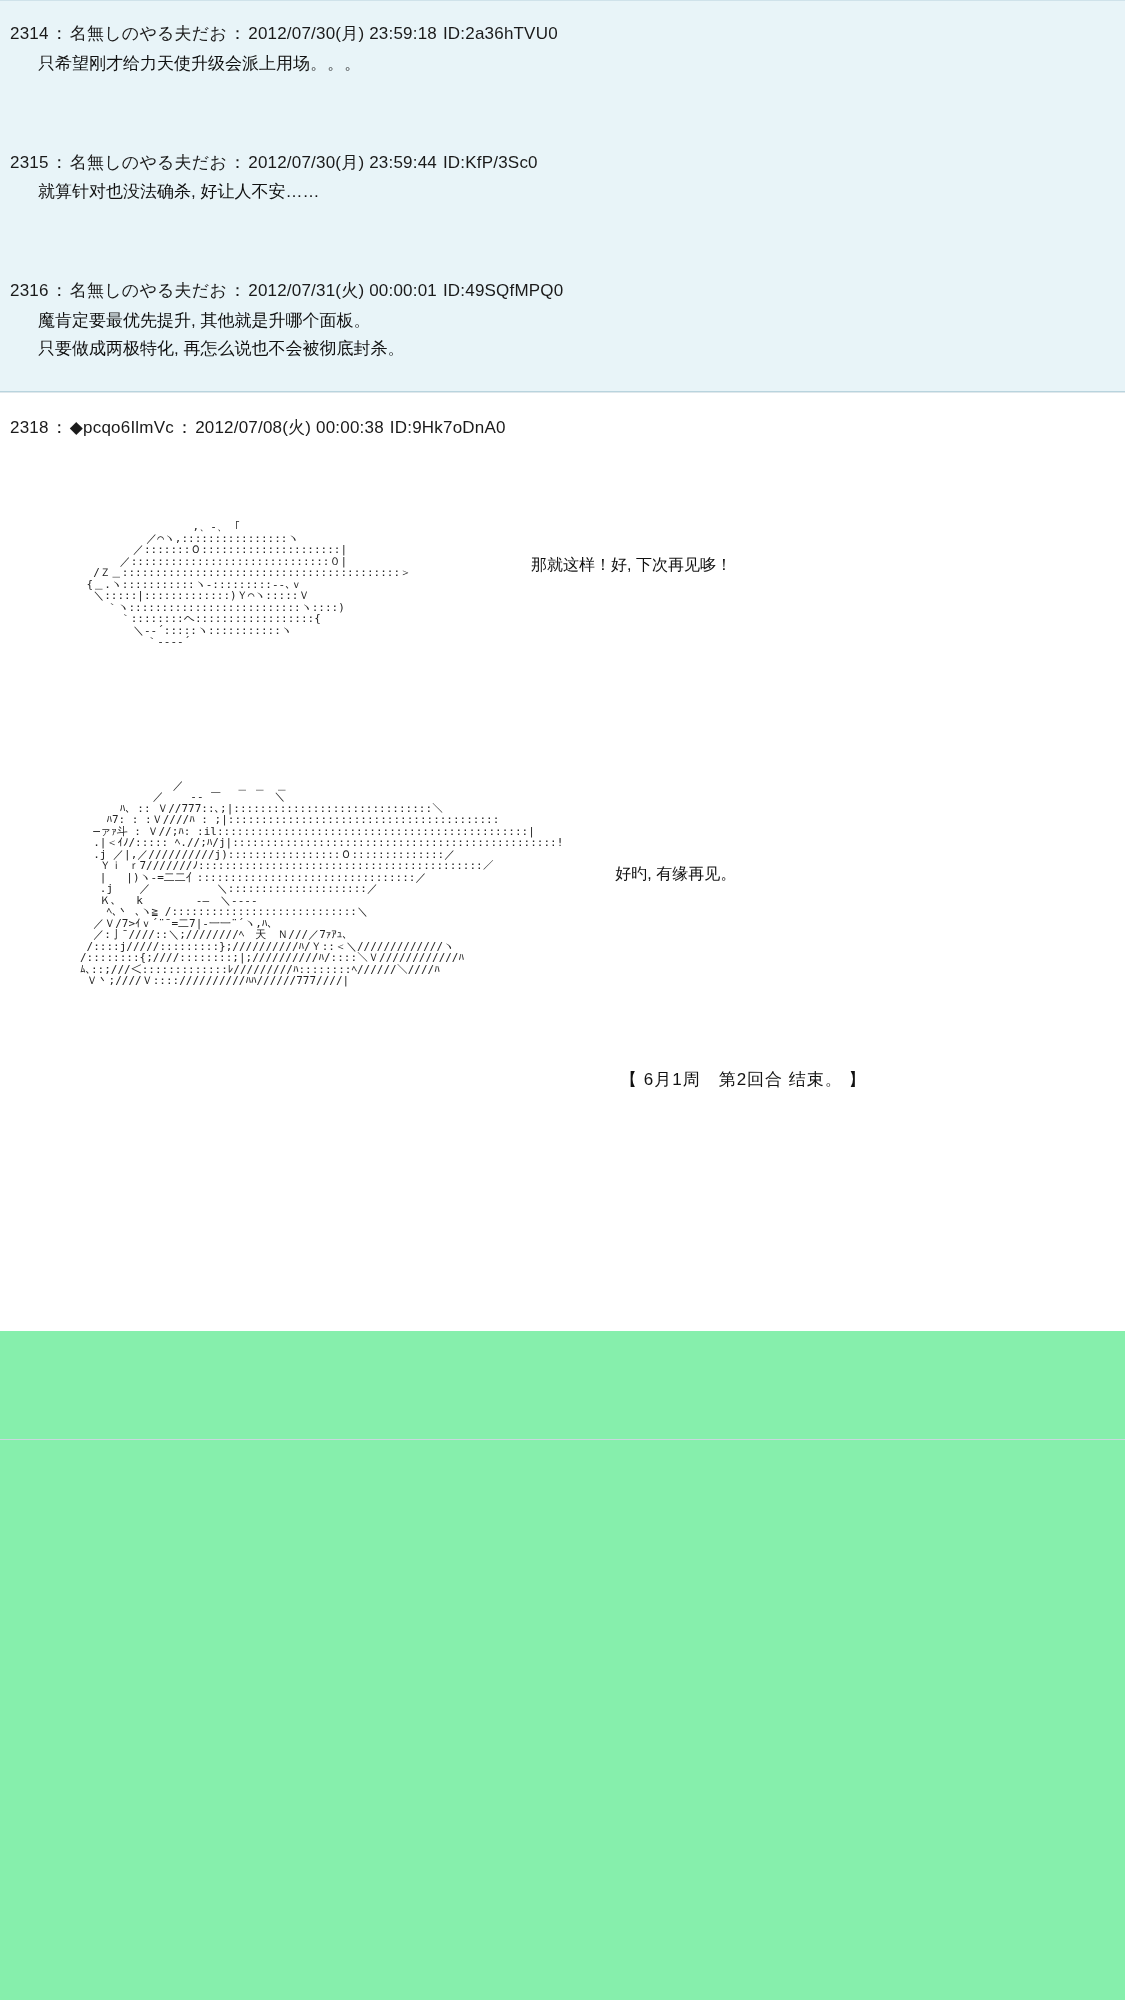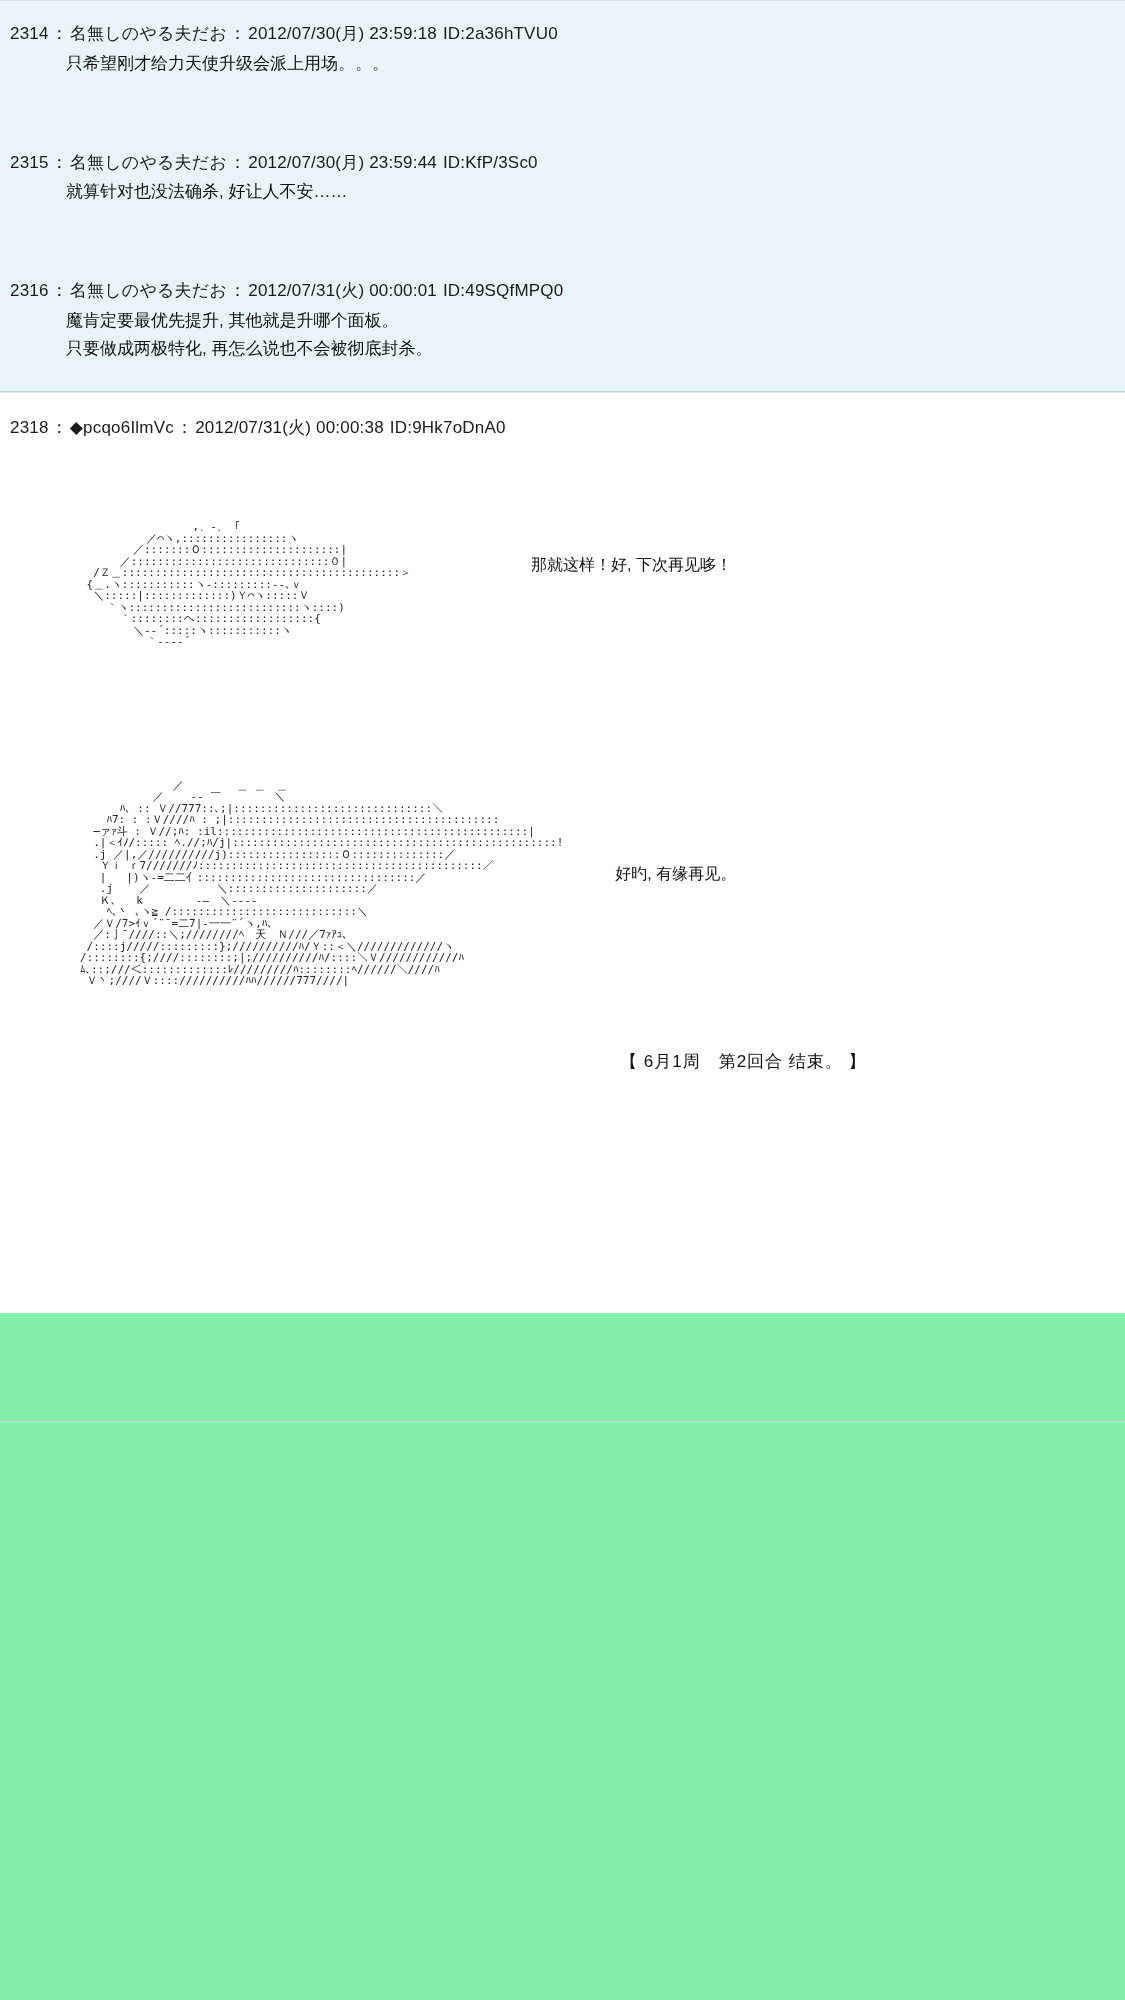--- a/index.html
+++ b/index.html
@@ -54,7 +54,6 @@
     padding-left: 38px;
     margin-top: 3px;
     color: #111;
-    margin-left: 28px;
   }
 
   

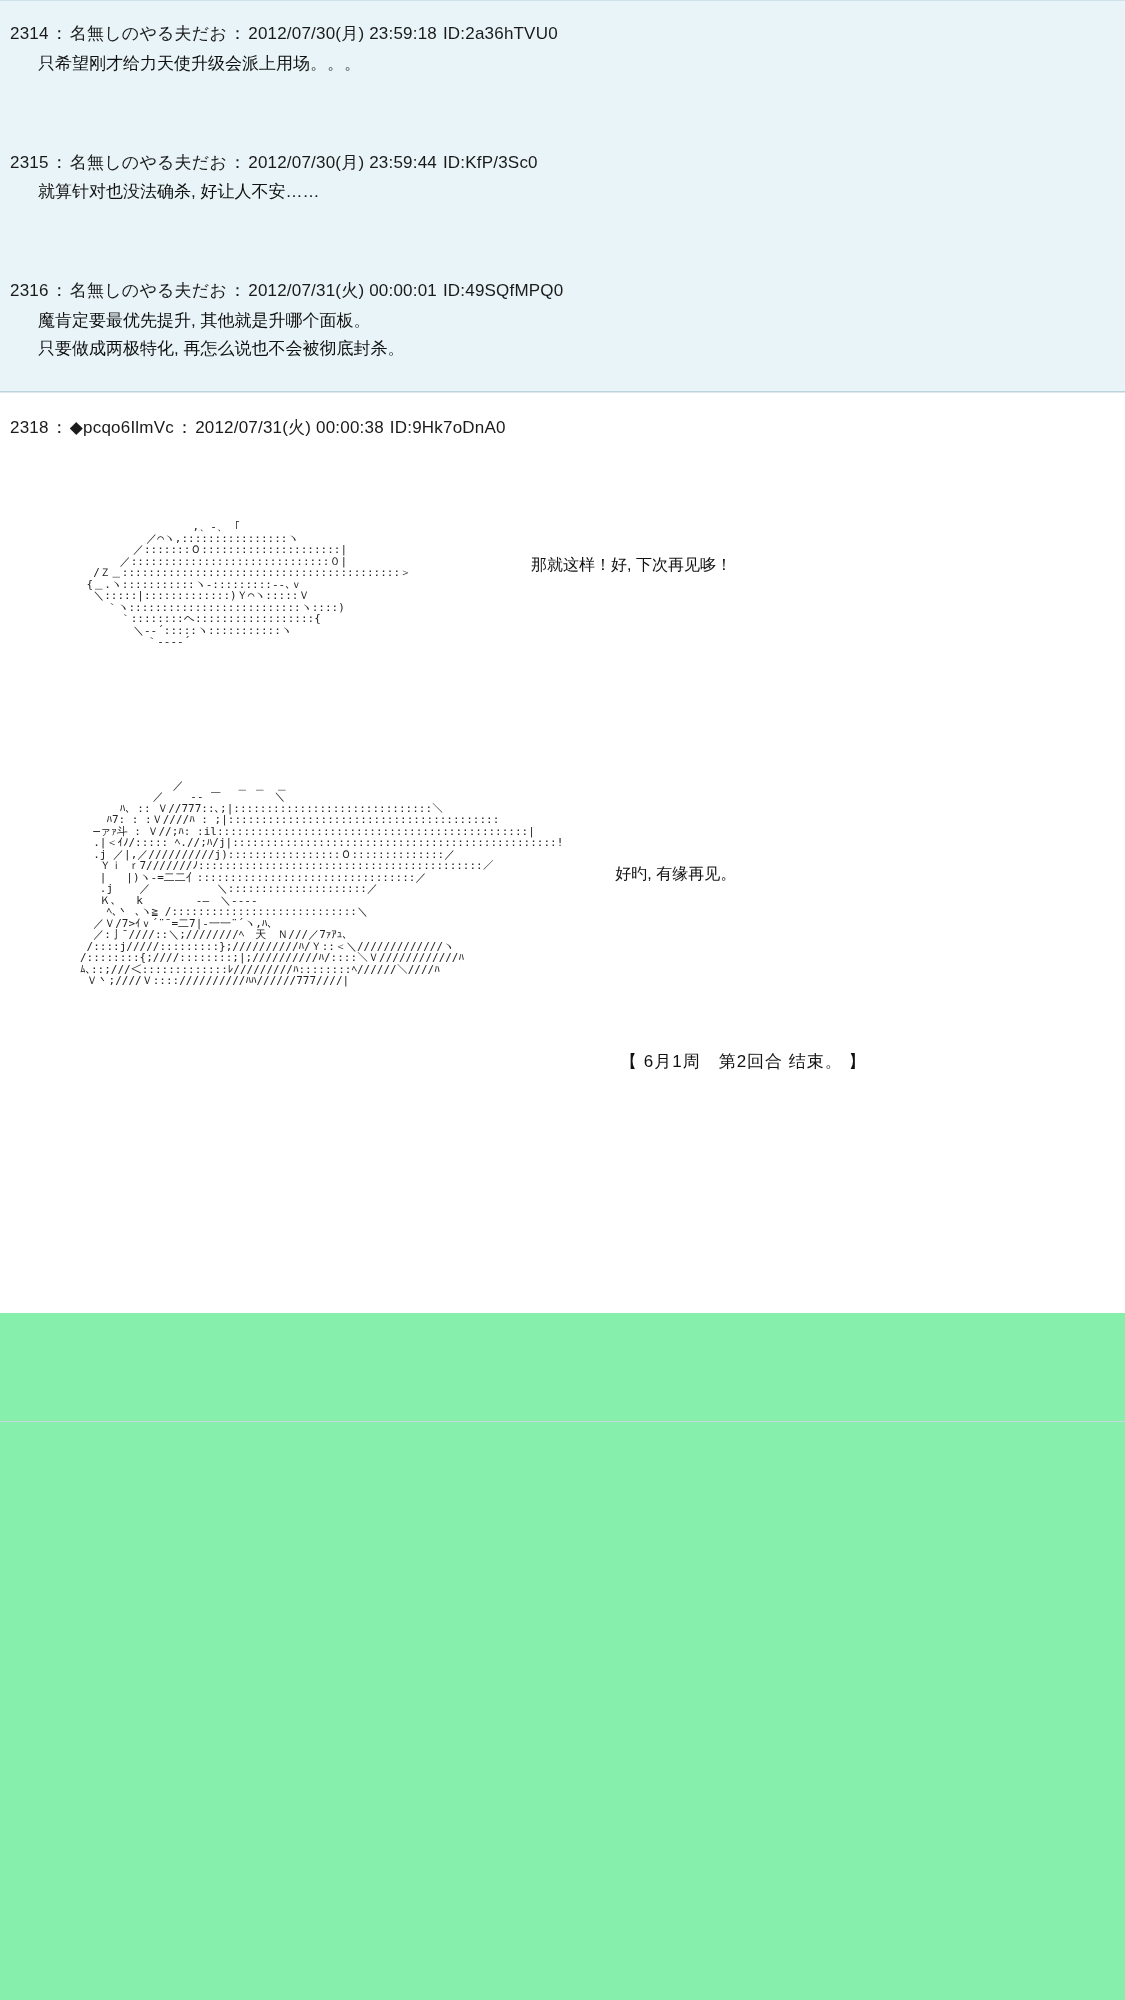--- a/index.html
+++ b/index.html
@@ -148,7 +148,7 @@
 
   <div class="white-block">
     <div class="post-head">
-      <span>2318</span><span class="sep">：</span><span class="name trip">◆pcqo6IlmVc</span><span class="sep">：</span><span class="date">2012/07/31(火) 00:00:38</span><span class="uid">ID:9Hk7oDnA0</span>
+      <span>2318</span><span class="sep">：</span><span class="name trip">◆pcqo6IlmVc</span><span class="sep">：</span><span class="date">2012/07/08(火) 00:00:38</span><span class="uid">ID:9Hk7oDnA0</span>
     </div>
 
     <div class="aa-row aa-1">

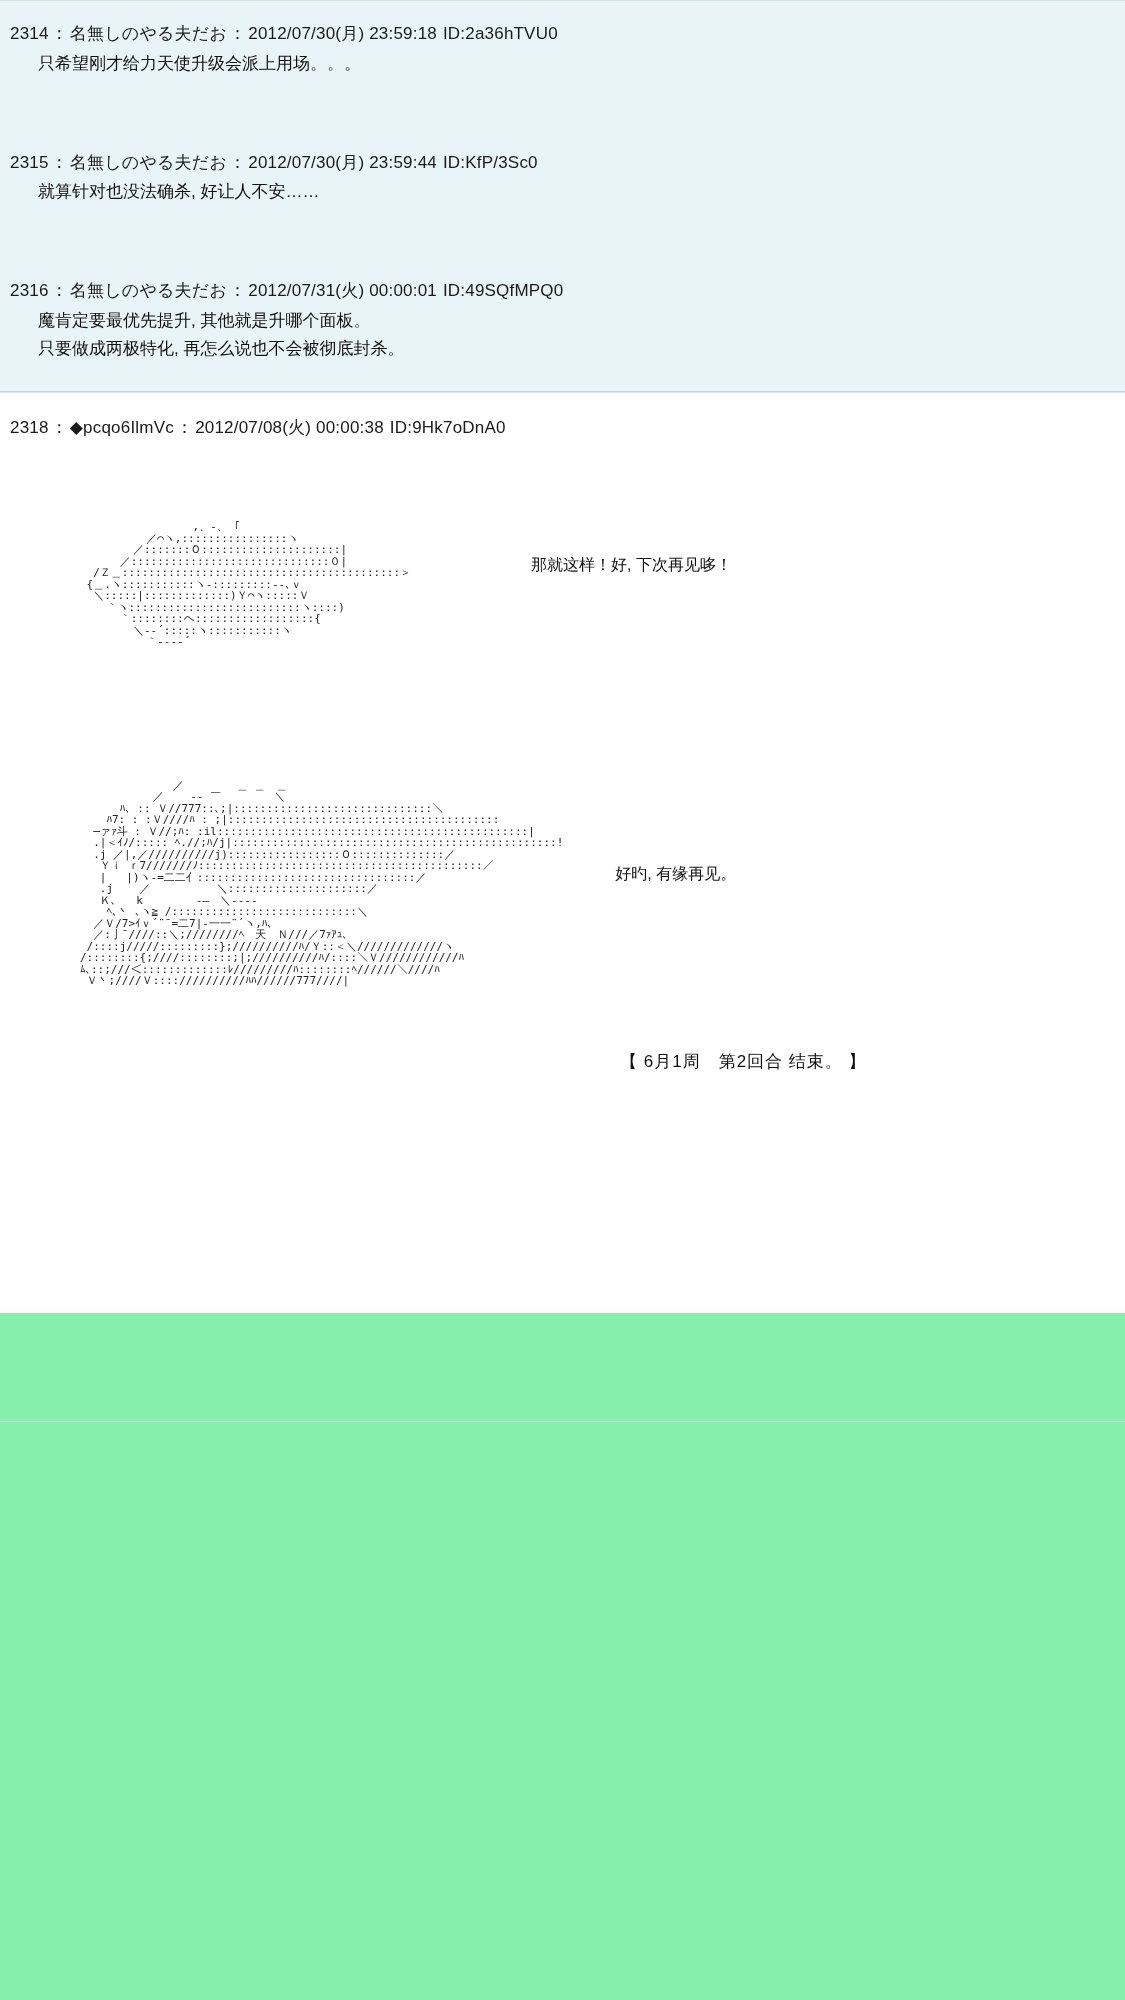--- a/index.html
+++ b/index.html
@@ -92,7 +92,7 @@
     font-size: 17px;
     text-align: left;
     margin-left: 620px;
-    margin-top: 52px;
+    margin-top: 70px;
     letter-spacing: 1px;
   }
   .spacer-bottom { height: 240px; }

